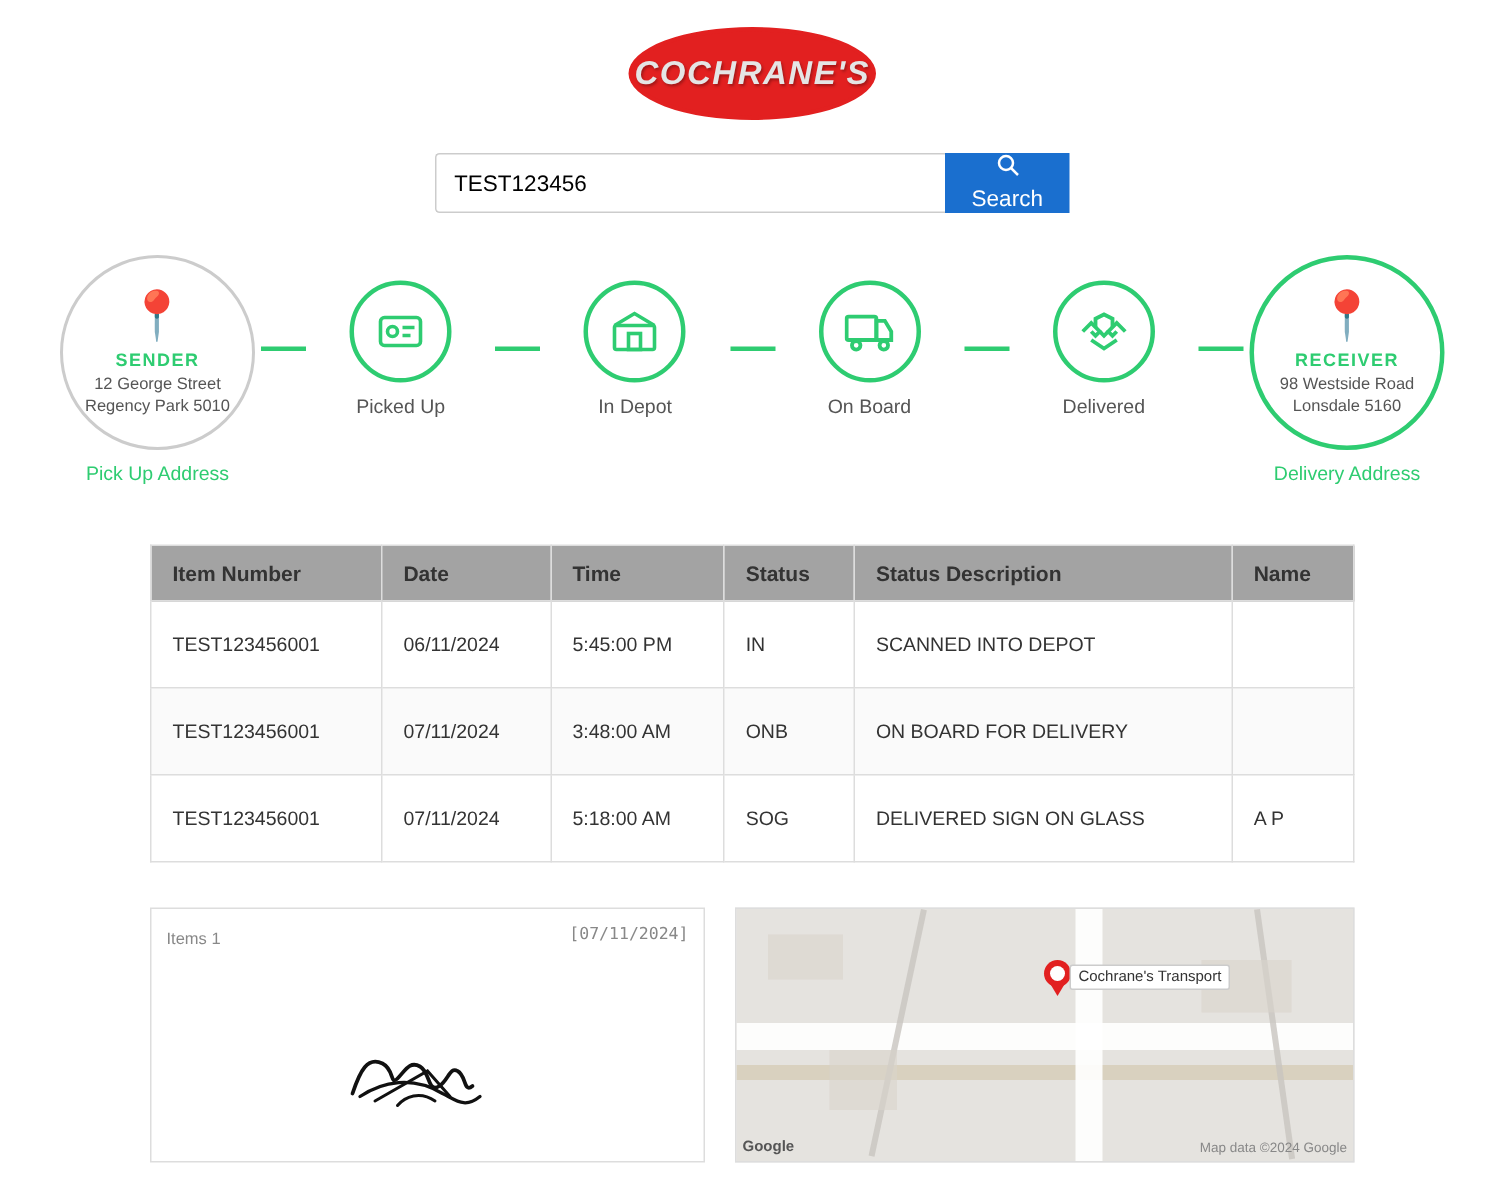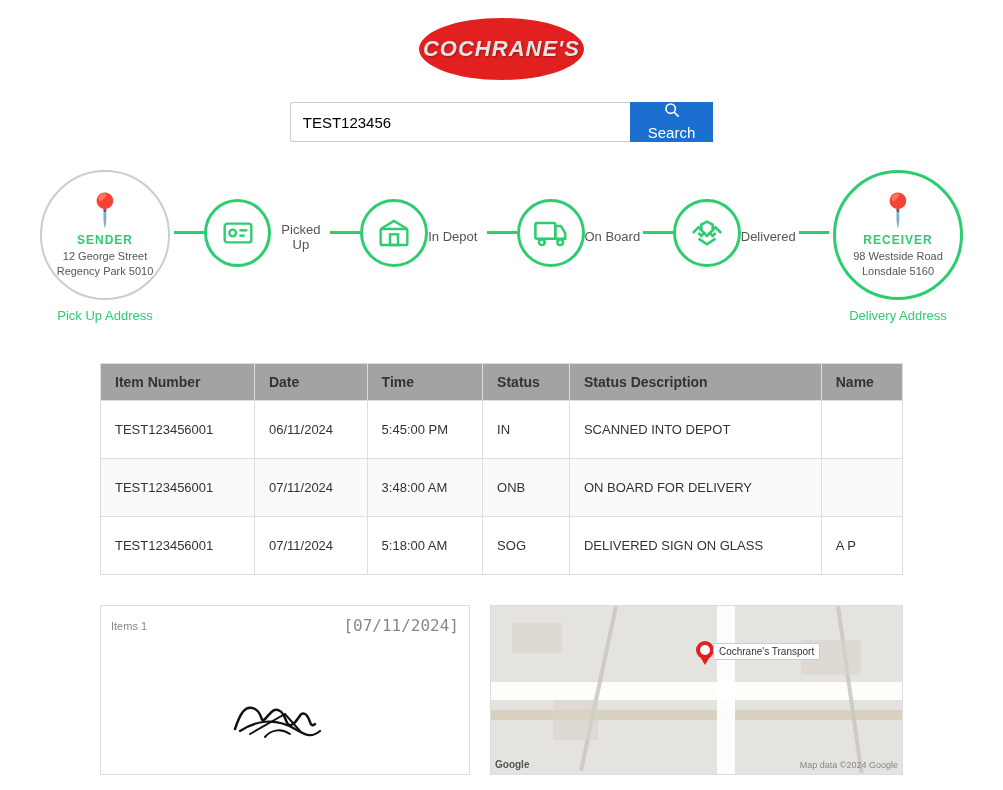--- a/index.html
+++ b/index.html
@@ -125,7 +125,7 @@
     }
     .step-item {
       display: flex;
-      flex-direction: row;
+      flex-direction: column;
       align-items: center;
       position: relative;
       flex: 1;

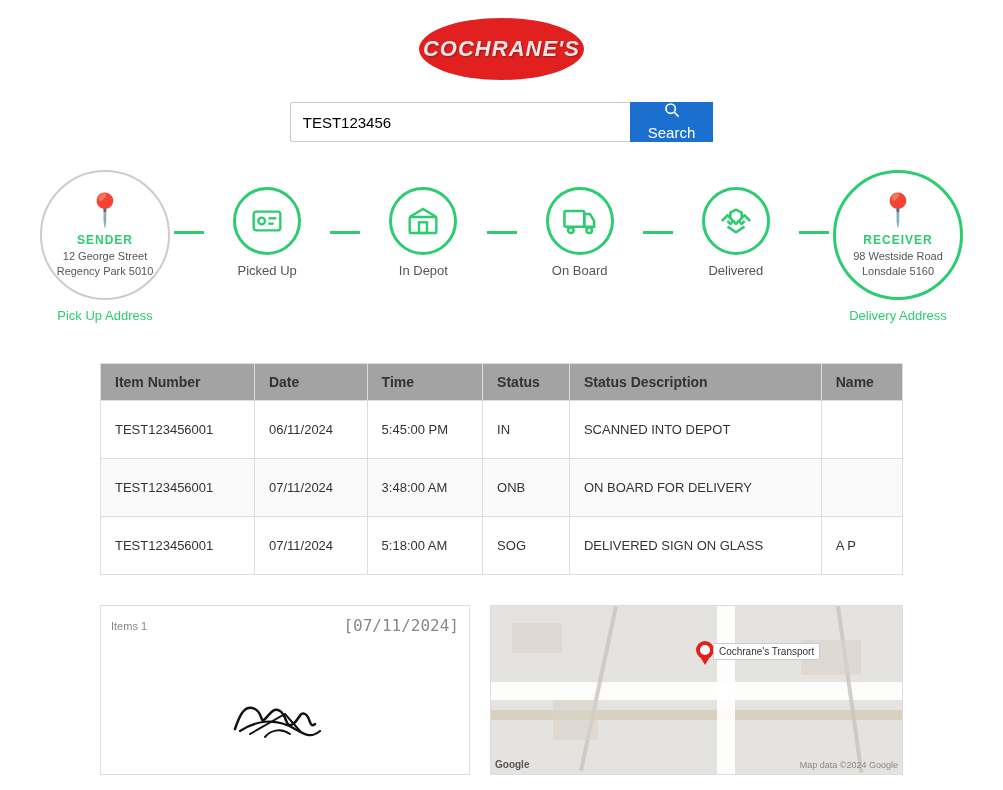--- a/index.html
+++ b/index.html
@@ -205,7 +205,7 @@
       font-family: Liberation Sans, sans-serif;
     }
     .sig-date {
-      font-size: 16px;
+      font-size: 11px;
       color: #888;
       font-family: monospace;
       position: absolute;

